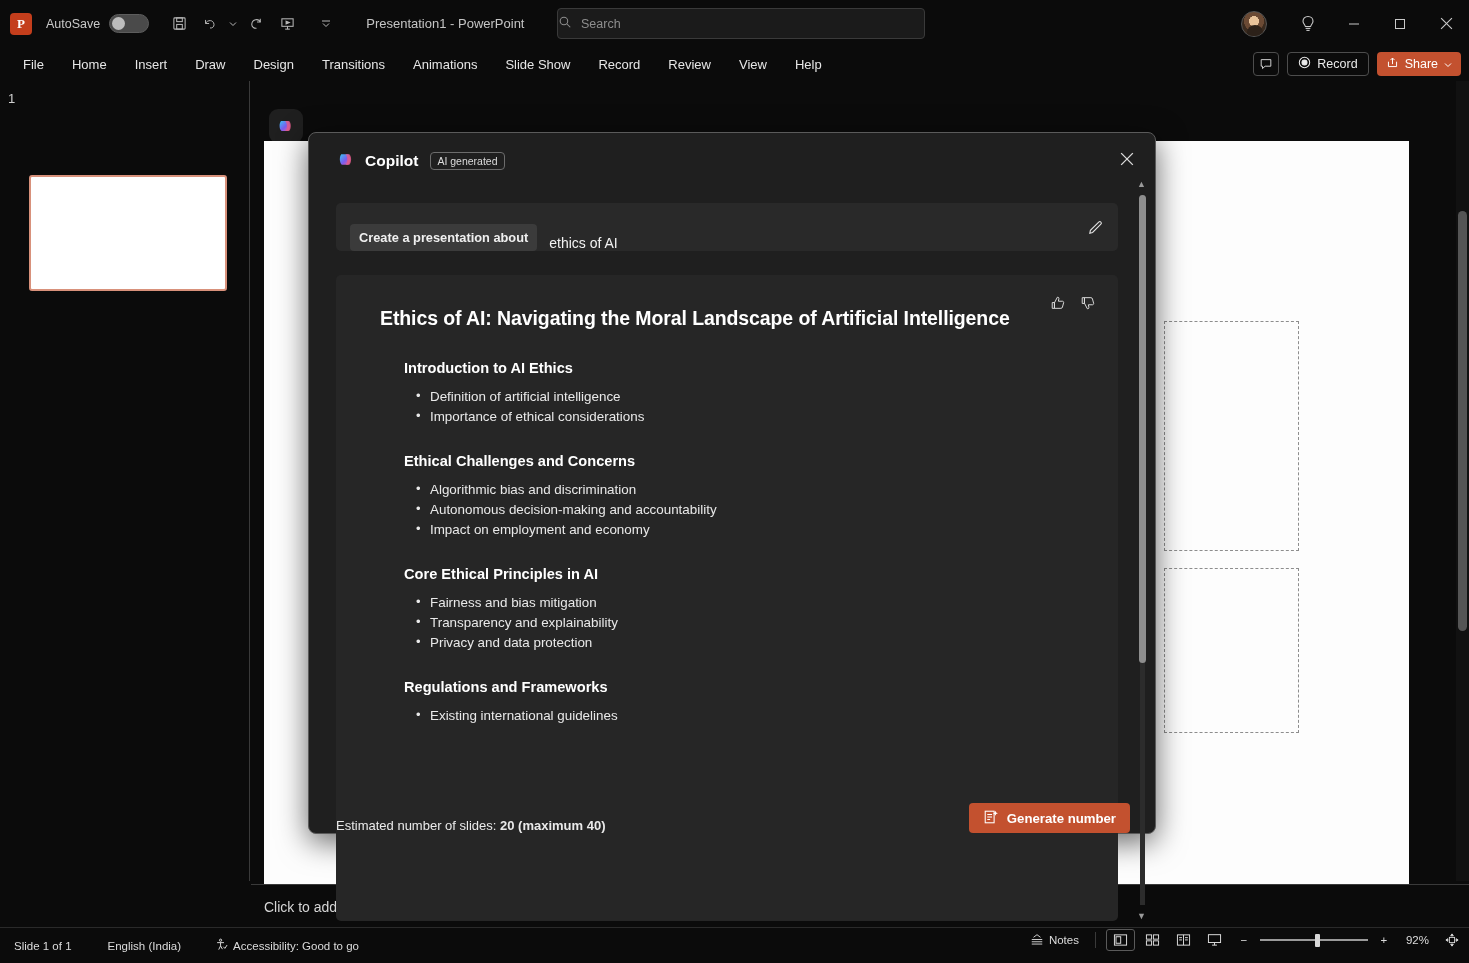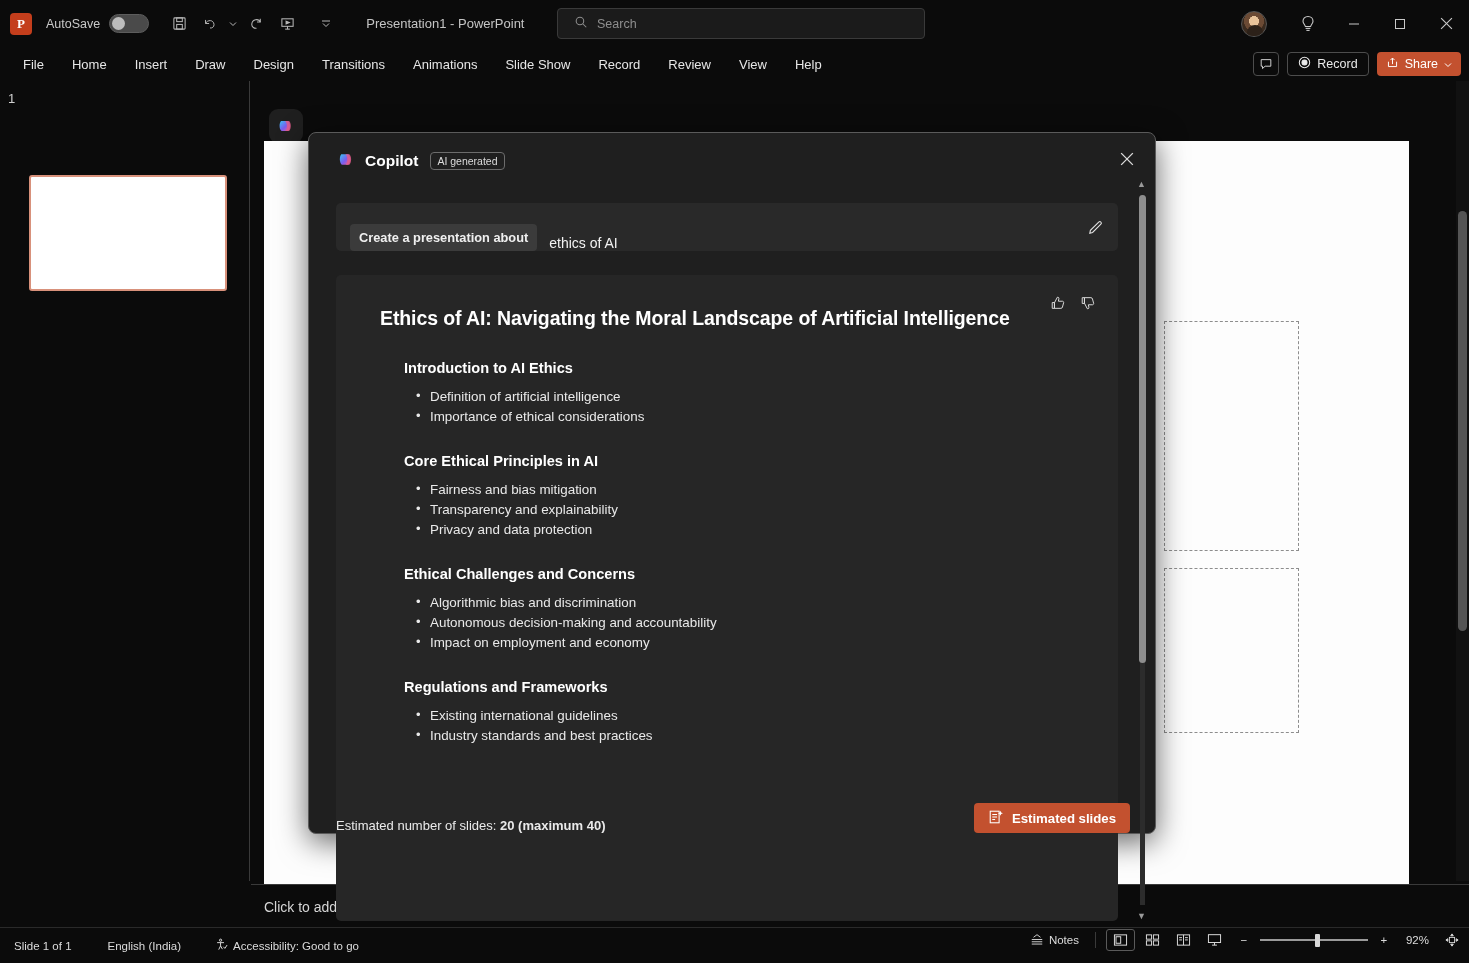--- a/index.html
+++ b/index.html
@@ -44,7 +44,7 @@
   .searchbox {
     position: absolute; left: 557px; top: 8px; width: 368px; height: 31px;
     background: #1b1b1b; border: 1px solid #3a3a3a; border-radius: 4px;
-    display: flex; align-items: center; padding-left: 16px; gap: 9px;
+    display: flex; align-items: center; padding-left: 0; gap: 9px;
   }
   .searchbox .ph { color: #8e8e8e; font-size: 12.5px; }
   .title-right {

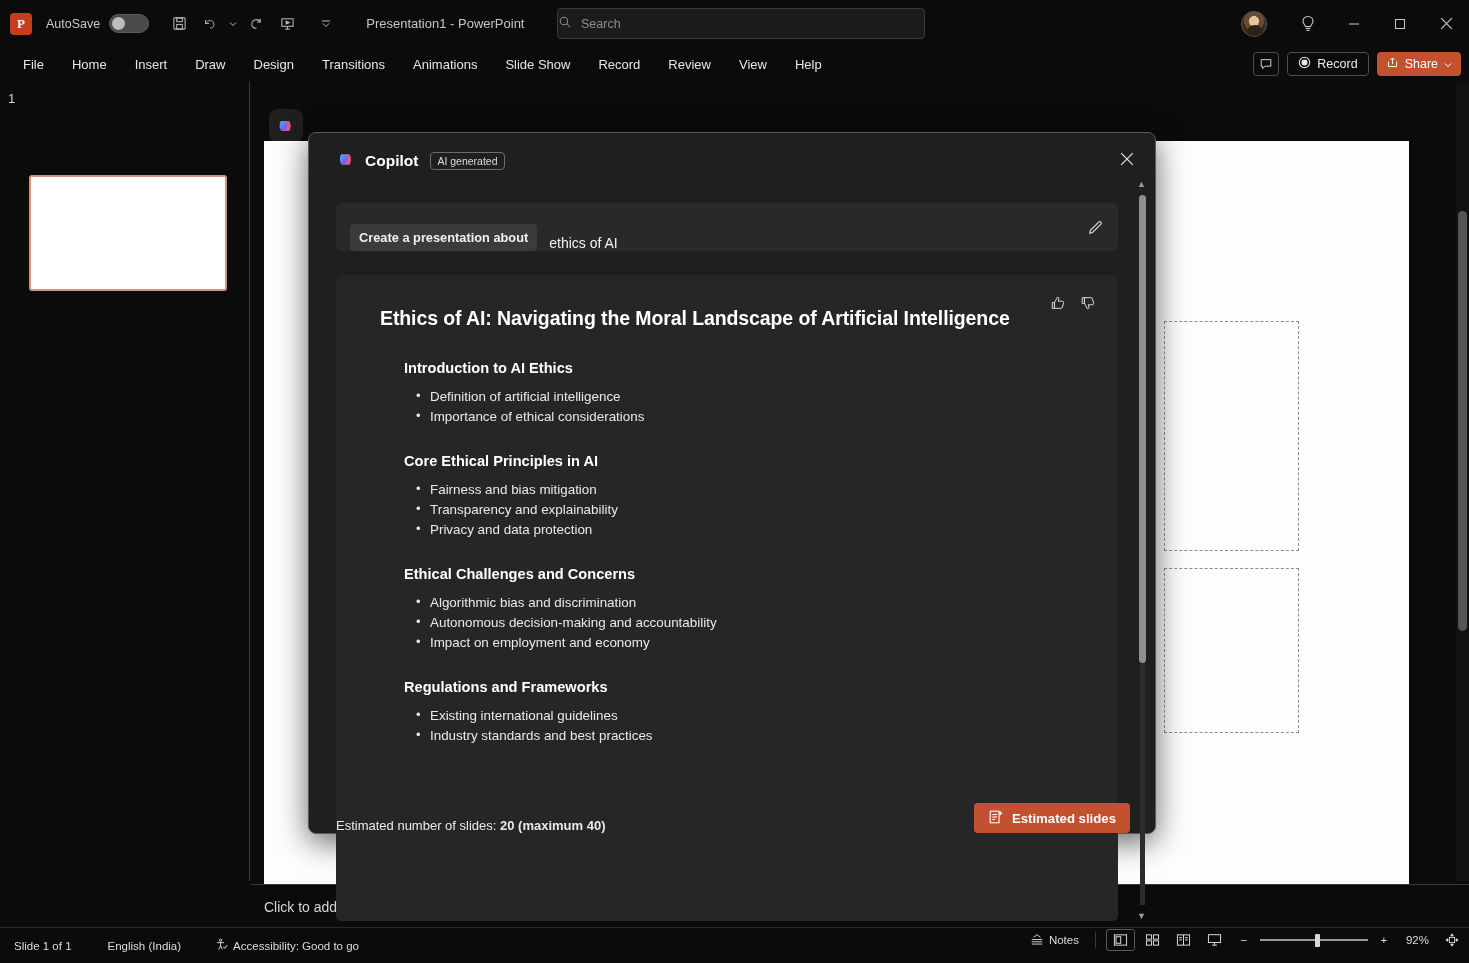--- a/index.html
+++ b/index.html
@@ -569,20 +569,20 @@
       </div>
 
       <div class="sec">
+        <div class="sec-h">Ethical Challenges and Concerns</div>
+        <ul class="sec-b">
+          <li>Algorithmic bias and discrimination</li>
+          <li>Autonomous decision-making and accountability</li>
+          <li>Impact on employment and economy</li>
+        </ul>
+      </div>
+
+      <div class="sec">
         <div class="sec-h">Core Ethical Principles in AI</div>
         <ul class="sec-b">
           <li>Fairness and bias mitigation</li>
           <li>Transparency and explainability</li>
           <li>Privacy and data protection</li>
-        </ul>
-      </div>
-
-      <div class="sec">
-        <div class="sec-h">Ethical Challenges and Concerns</div>
-        <ul class="sec-b">
-          <li>Algorithmic bias and discrimination</li>
-          <li>Autonomous decision-making and accountability</li>
-          <li>Impact on employment and economy</li>
         </ul>
       </div>
 

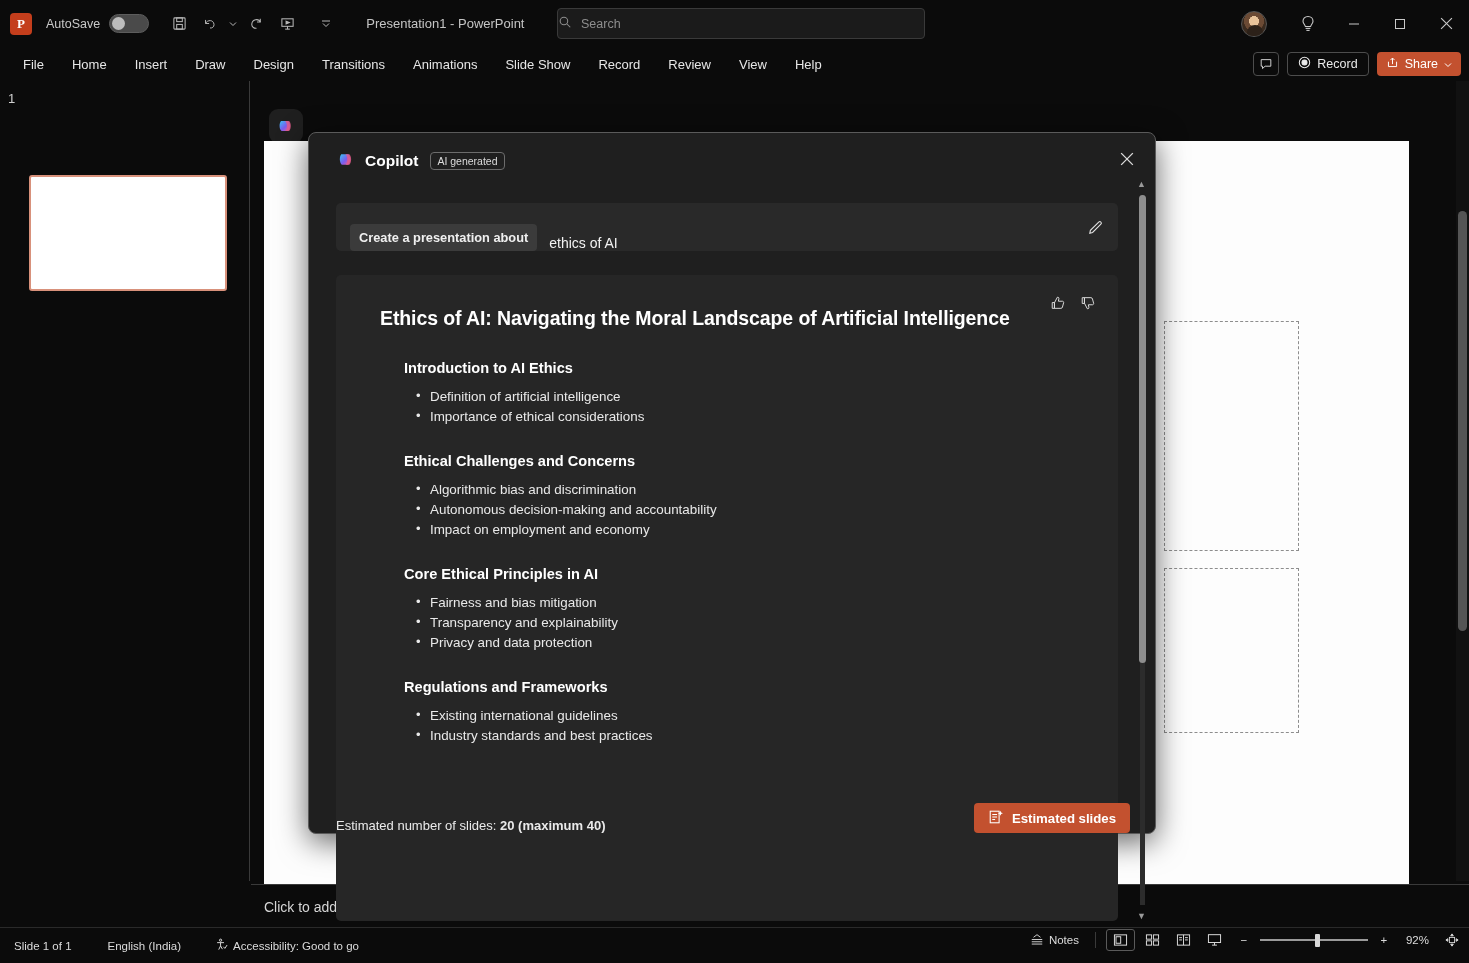--- a/index.html
+++ b/index.html
@@ -590,7 +590,6 @@
         <div class="sec-h">Regulations and Frameworks</div>
         <ul class="sec-b">
           <li>Existing international guidelines</li>
-          <li>Industry standards and best practices</li>
         </ul>
       </div>
     </div>

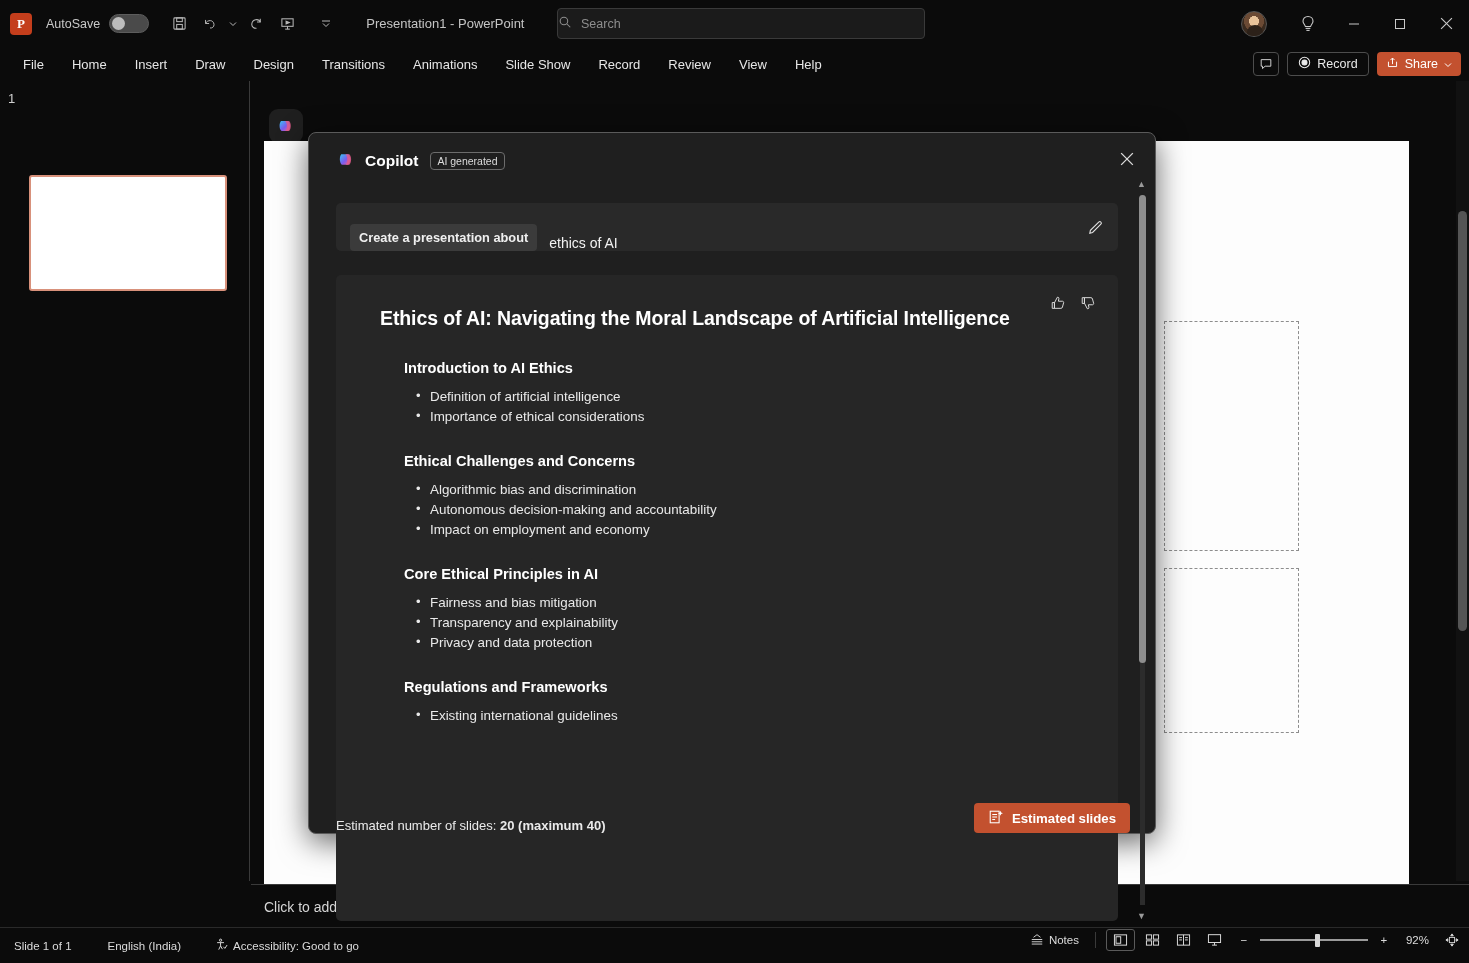--- a/index.html
+++ b/index.html
@@ -617,7 +617,7 @@
           <path d="M14 2 L14.8 4 L16.8 4.8 L14.8 5.6 L14 7.6 L13.2 5.6 L11.2 4.8 L13.2 4 Z" fill="#fff" stroke="none"></path>
         </svg>
       </span>
-      <span>Estimated slides</span>
+      <span>Generate number</span>
     </div>
   </div>
 </div>

